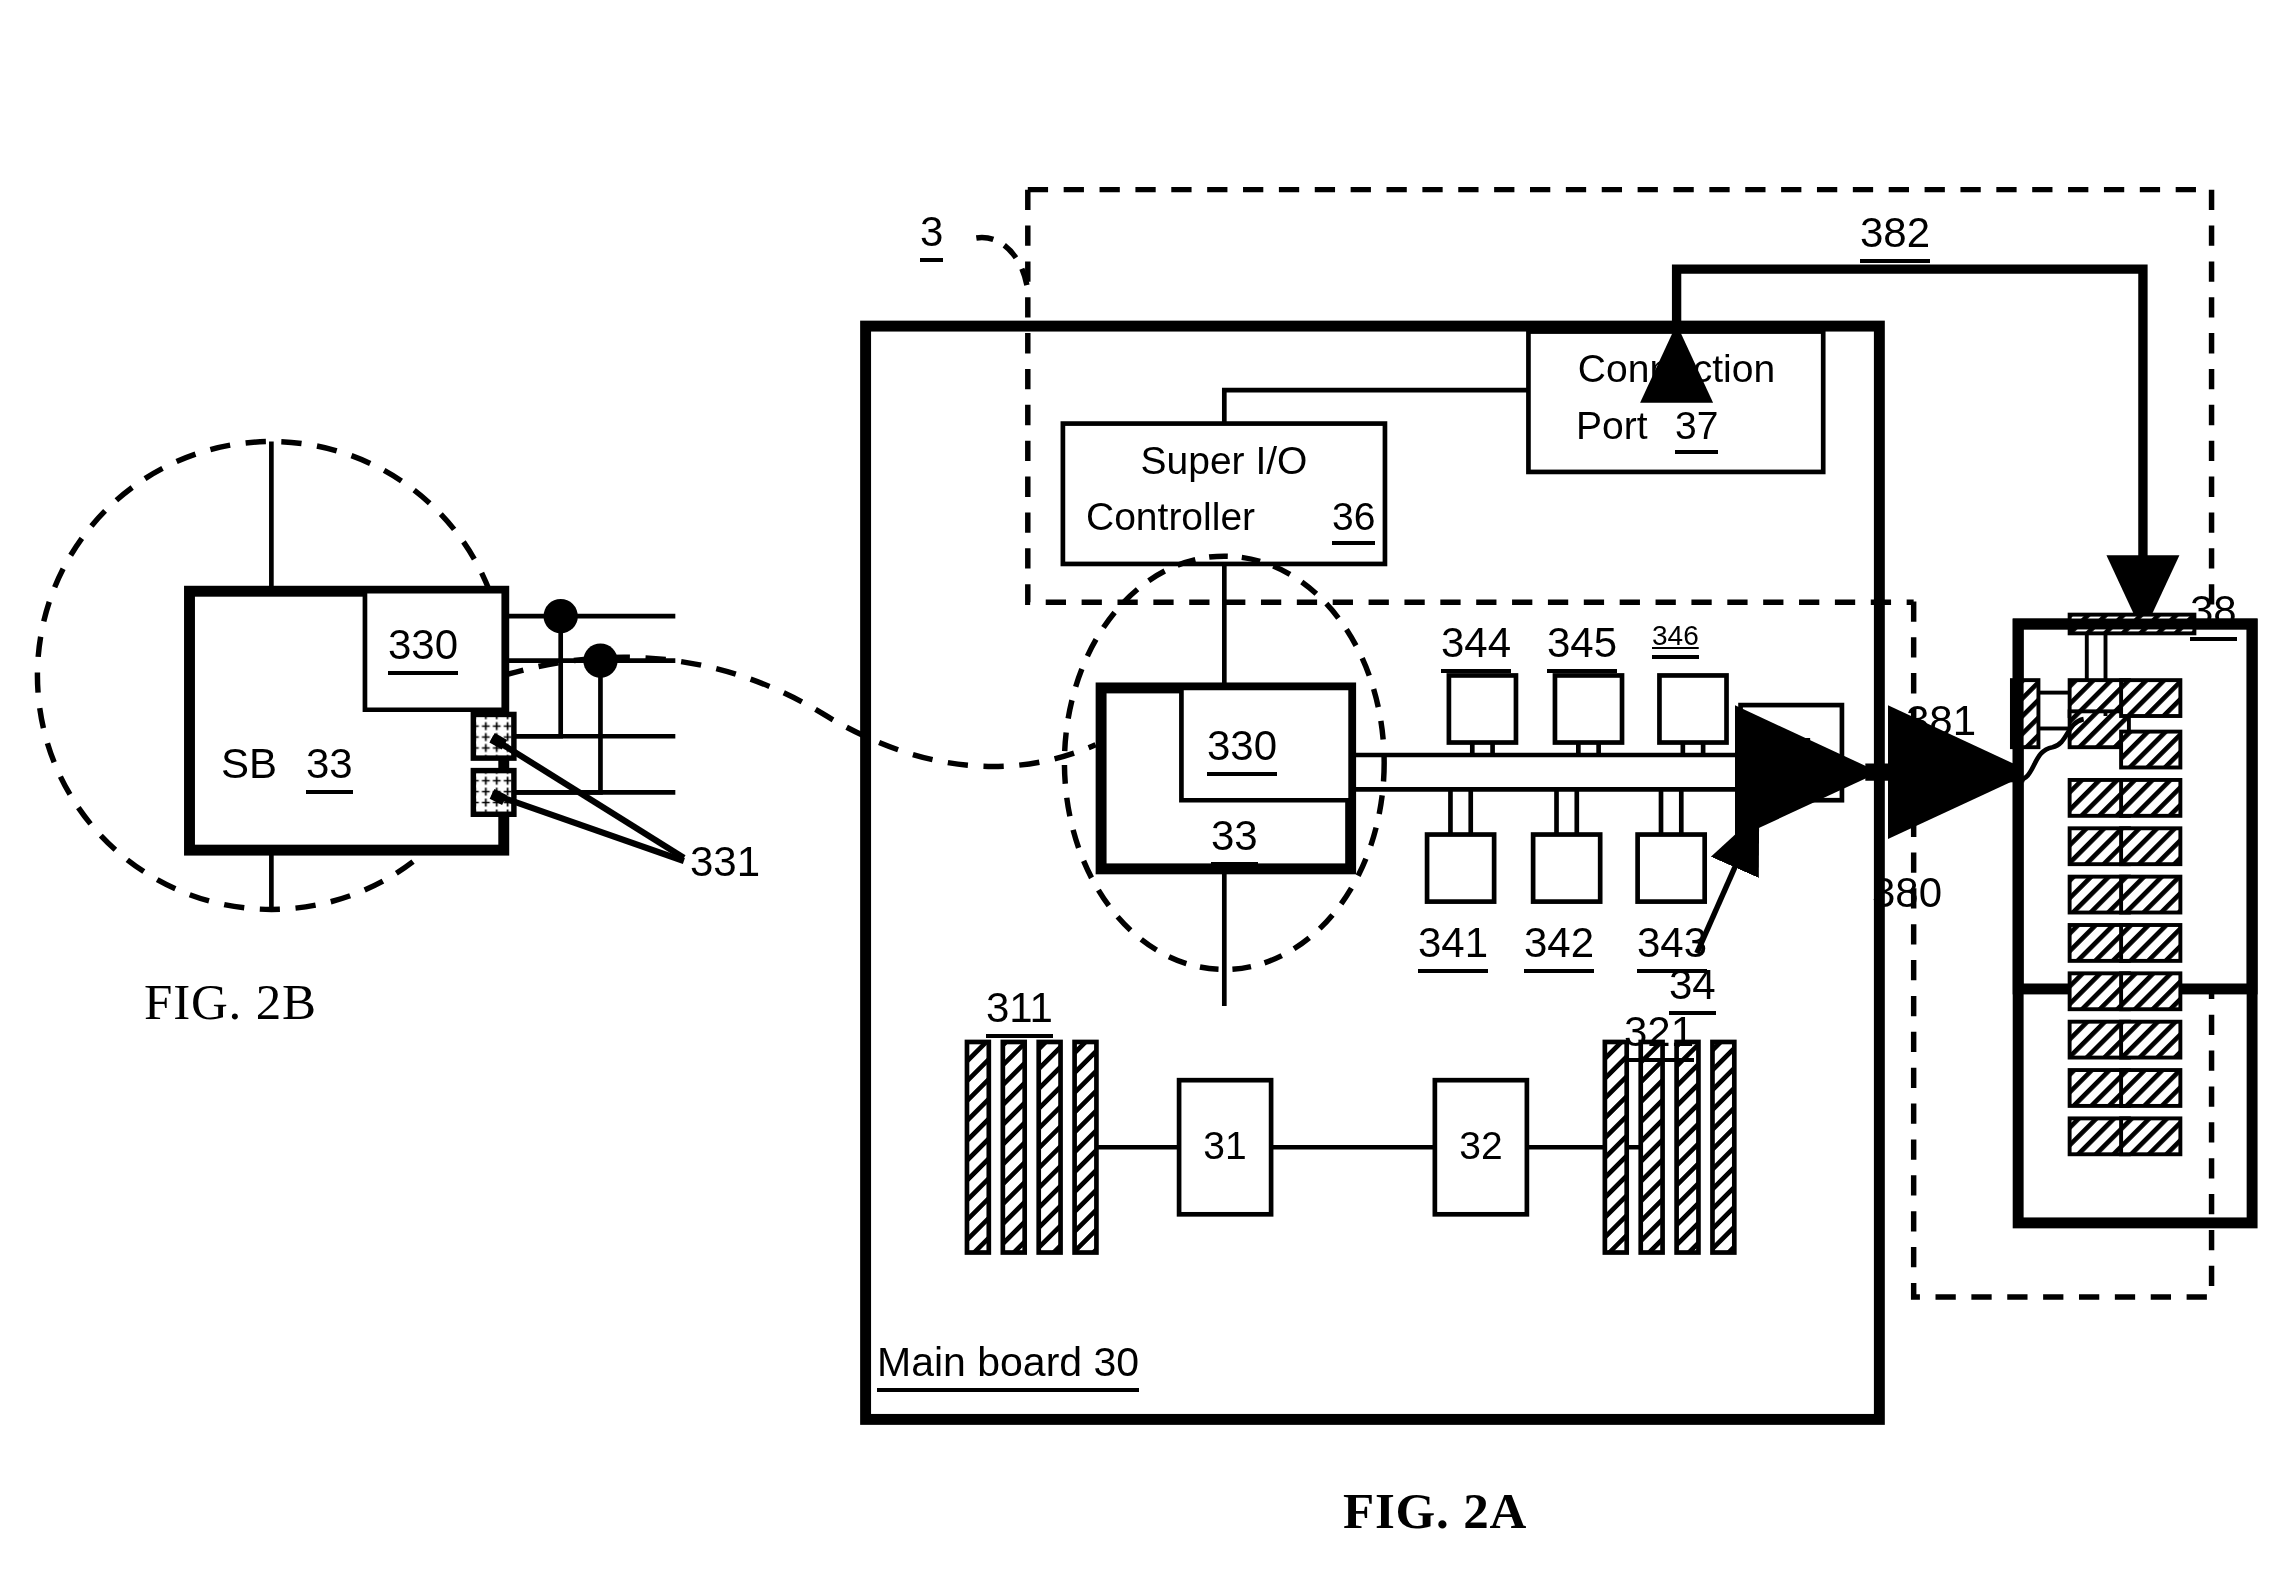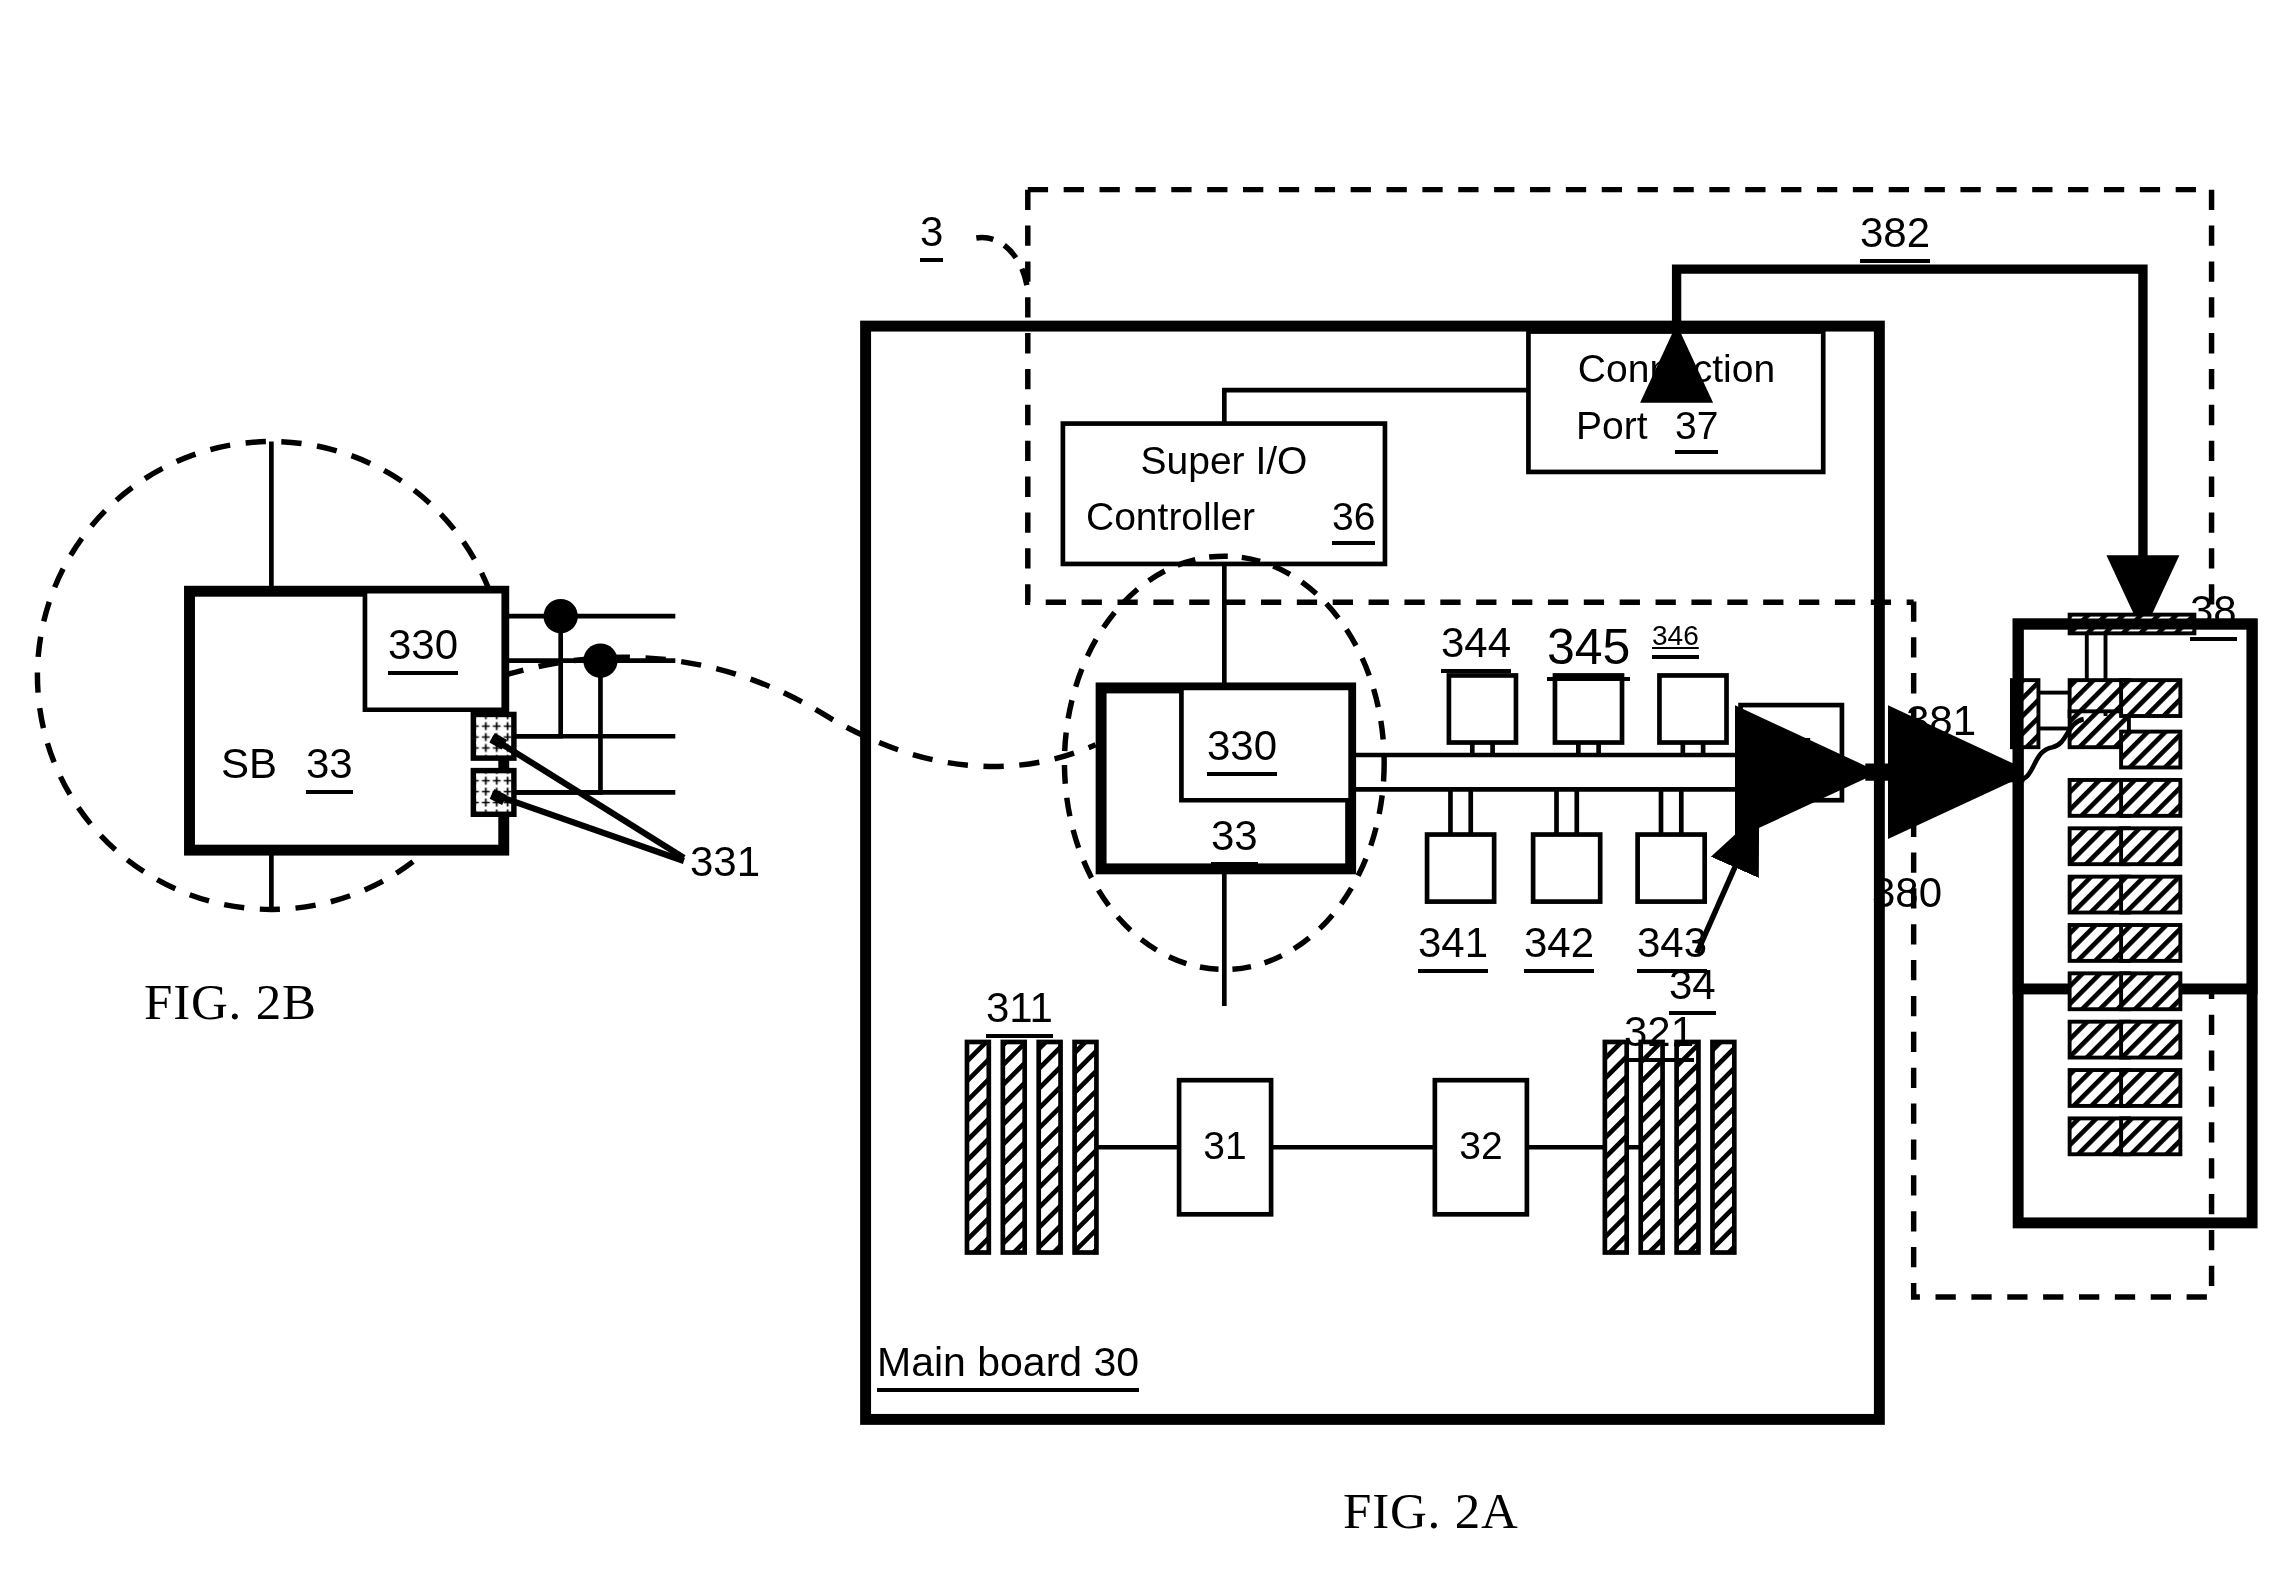--- a/index.html
+++ b/index.html
@@ -208,7 +208,7 @@
   <div class="lbl sans ul" style="left:1211px;top:815px;font-size:42px;">33</div>
 
   <div class="lbl sans ul" style="left:1441px;top:622px;font-size:42px;">344</div>
-  <div class="lbl sans ul" style="left:1547px;top:622px;font-size:50px;">345</div>
+  <div class="lbl sans ul" style="left:1547px;top:622px;font-size:42px;">345</div>
   <div class="lbl sans ul" style="left:1652px;top:622px;font-size:28px;text-decoration:underline;">346</div>
 
   <div class="lbl sans ul" style="left:1418px;top:922px;font-size:42px;">341</div>

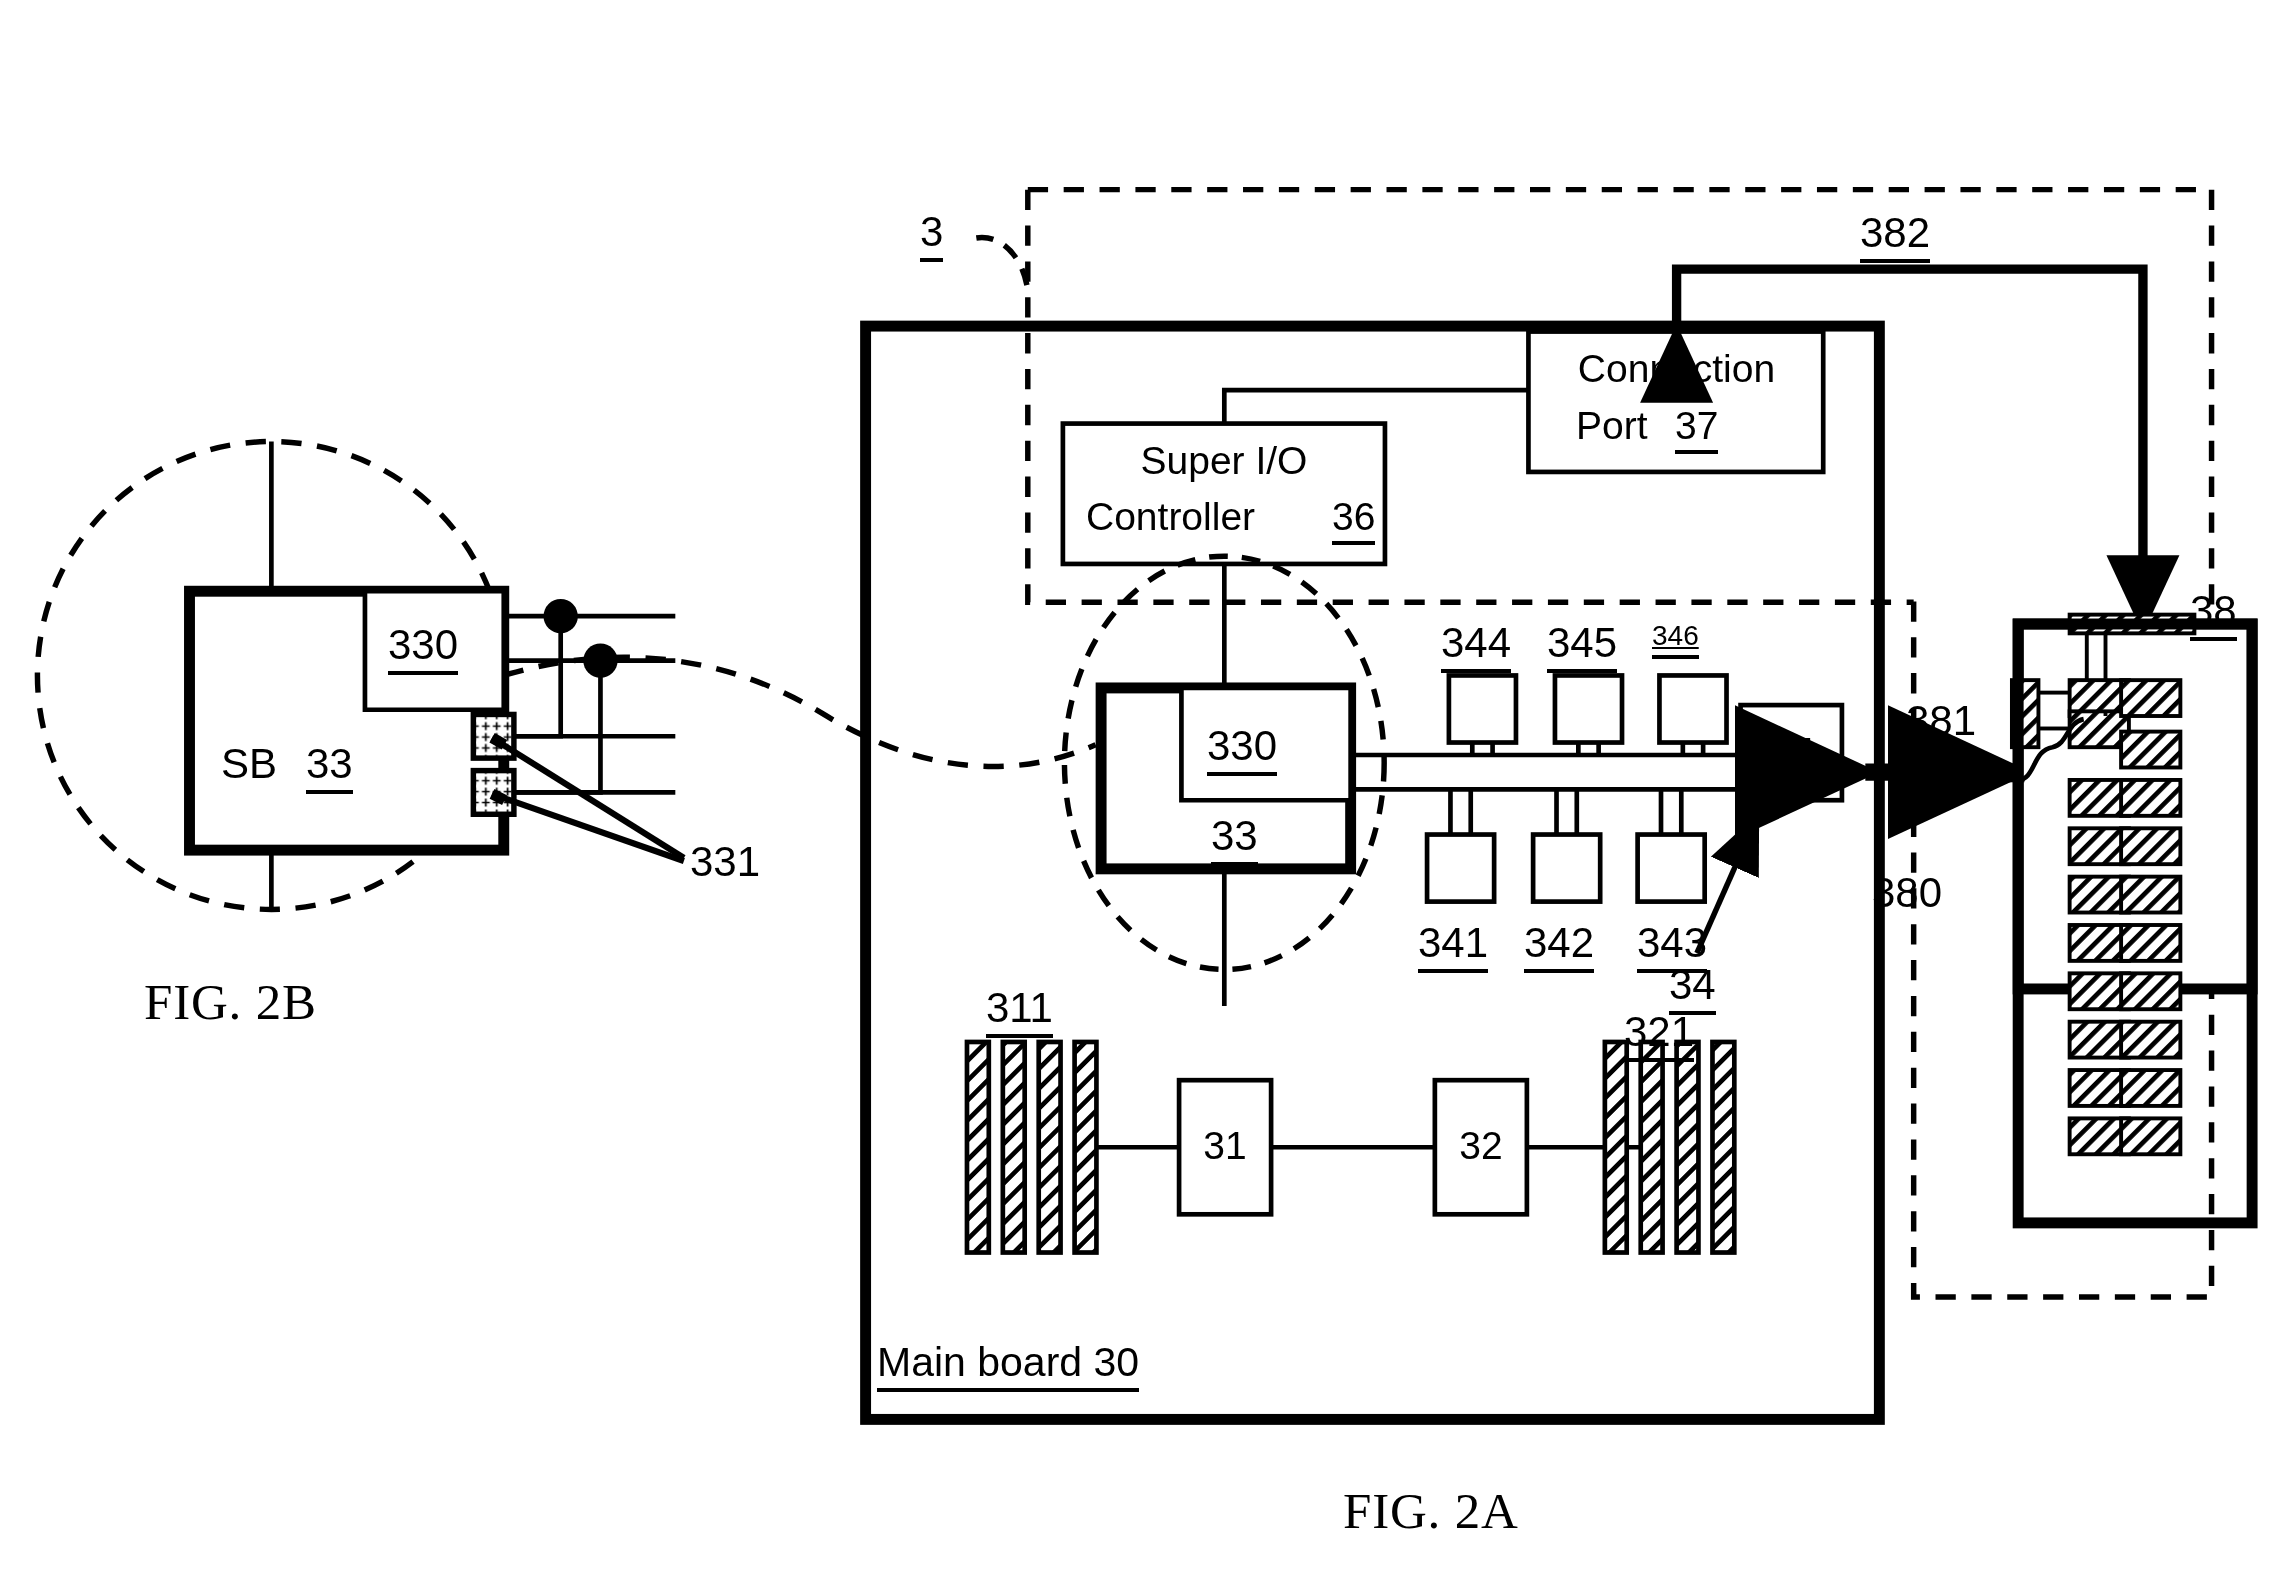--- a/index.html
+++ b/index.html
@@ -229,7 +229,7 @@
 
   <div class="lbl sans ul" style="left:877px;top:1342px;font-size:41px;">Main board 30</div>
 
-  <div class="lbl serif figcap" style="left:1343px;top:1486px;">FIG. 2A</div>
+  <div class="lbl serif figcap" style="left:1343px;top:1486px;font-weight:bold;">FIG. 2A</div>
 
 </div>
 

